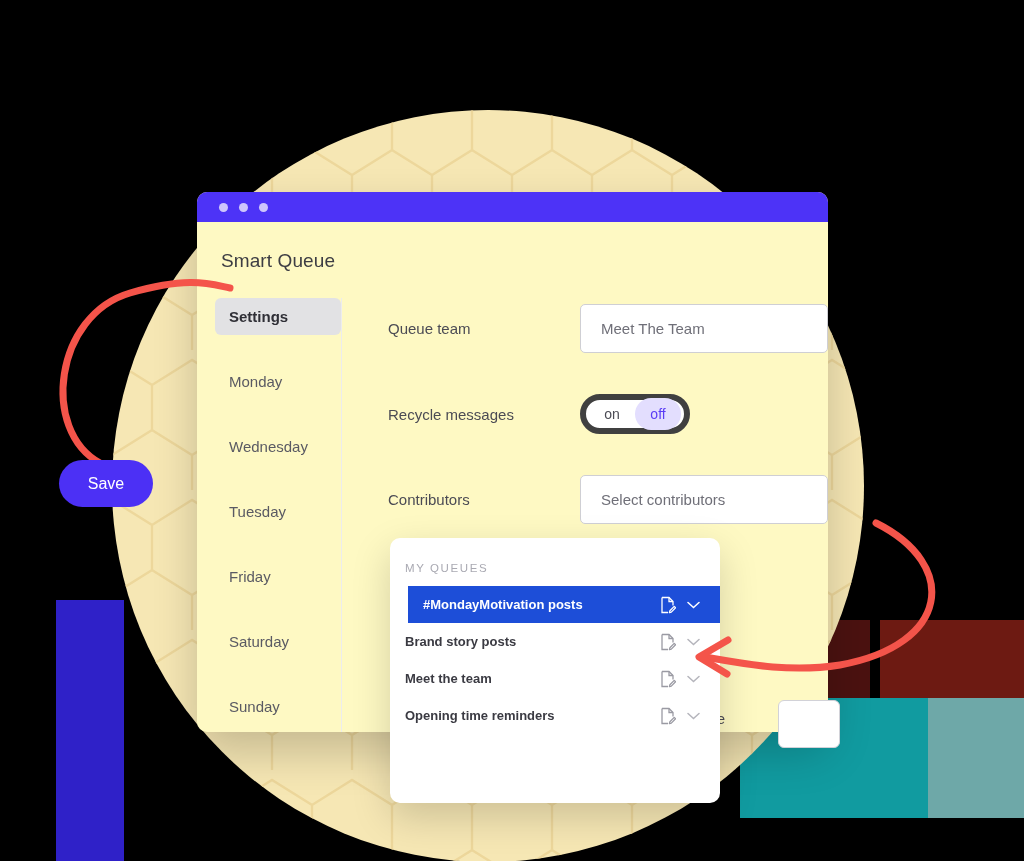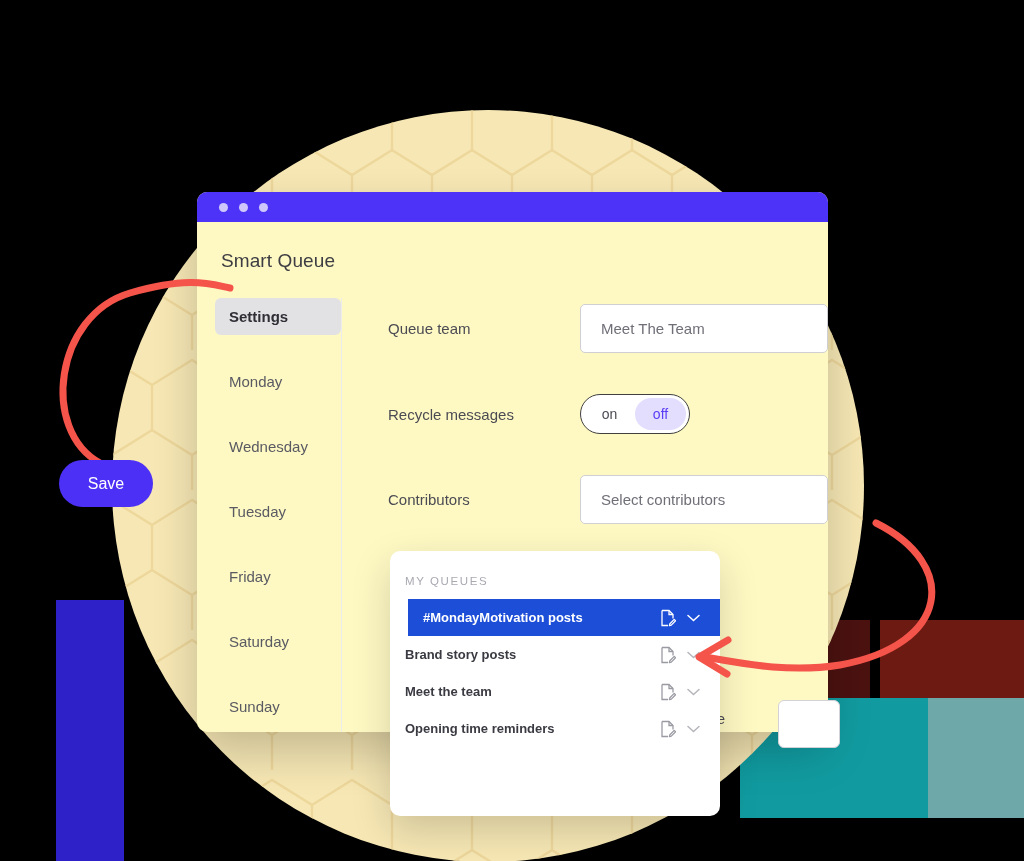--- a/index.html
+++ b/index.html
@@ -59,7 +59,7 @@
   }
 
   .toggle{
-    width:110px;height:40px;border:1px solid #404040;border-radius:20px;background:#fff;
+    width:110px;height:40px;border:6px solid #404040;border-radius:20px;background:#fff;
     display:flex;align-items:center;box-sizing:border-box;padding:3px;
   }
   .toggle-opt{

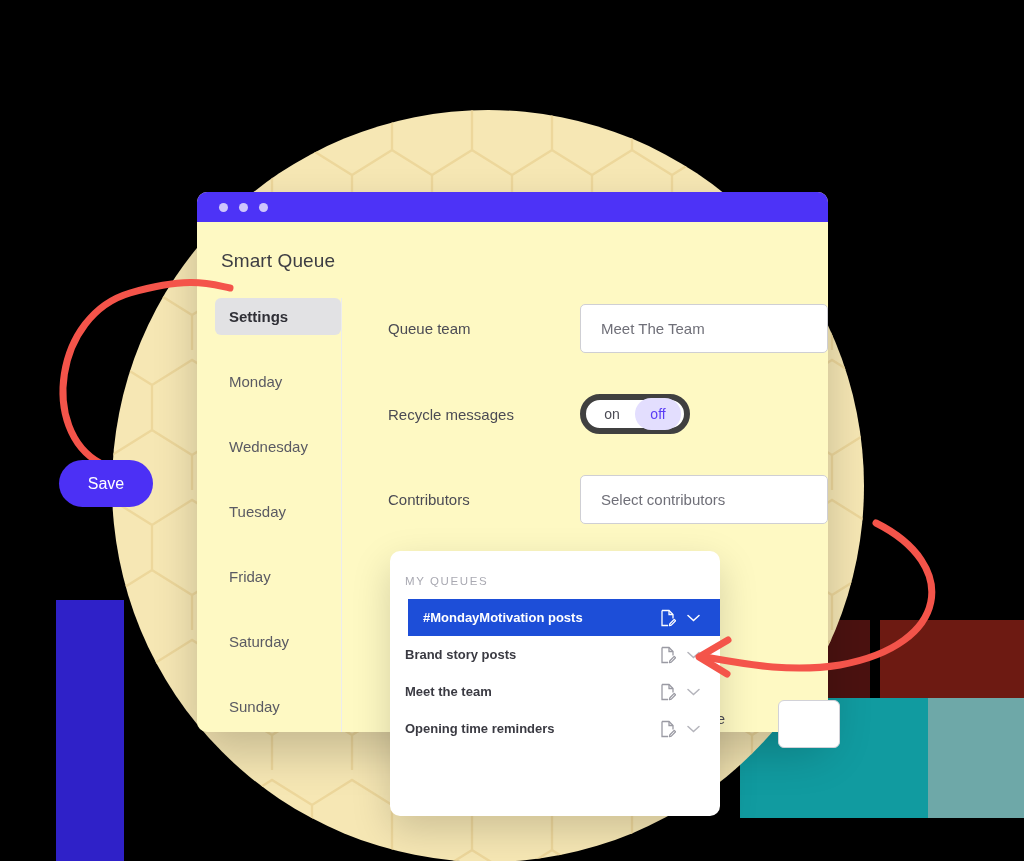--- a/index.html
+++ b/index.html
@@ -69,7 +69,7 @@
 
   
   .queue-panel{
-    position:absolute;left:390px;top:551px;width:330px;height:265px;
+    position:absolute;left:390px;top:538px;width:330px;height:265px;
     background:#fff;border-radius:10px;
     box-shadow:0 14px 38px rgba(0,0,0,0.17);
     overflow:hidden;

